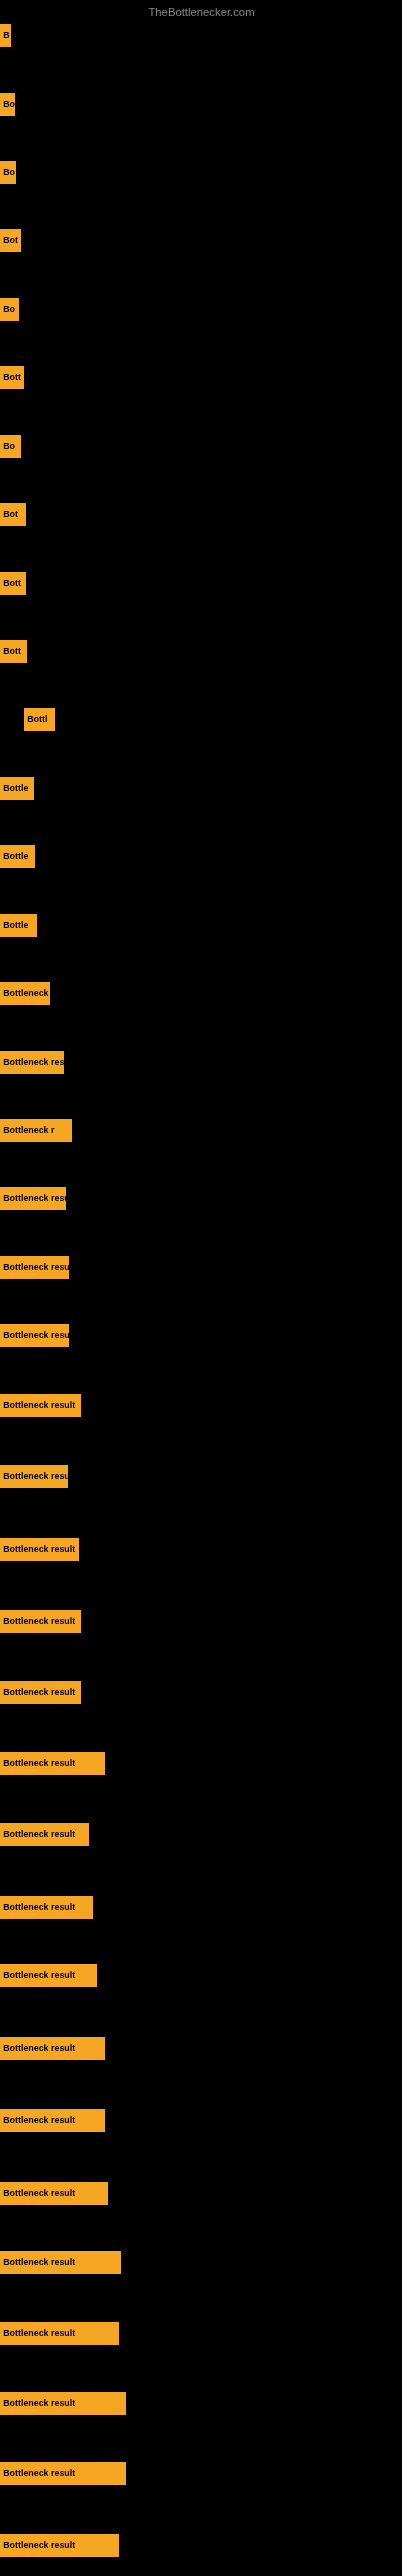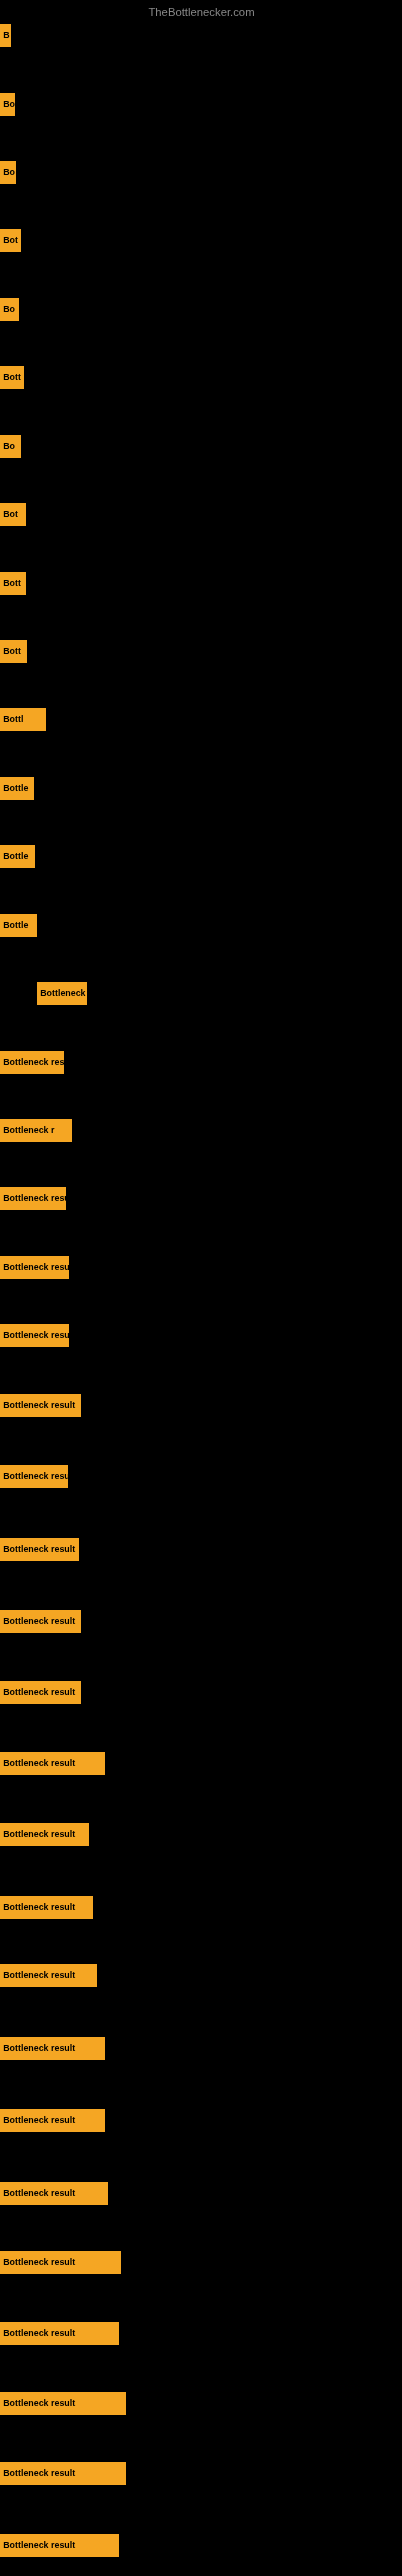--- a/index.html
+++ b/index.html
@@ -102,7 +102,7 @@
       </div>
     </div>
     <div class="bar-container" style="top: 708px; left: 0px;">
-      <div class="bar" style="width: 46px;">
+      <div class="bar" style="width: 31px; margin-left: 24px;">
         <span class="bar-label">Bottl</span>
       </div>
     </div>

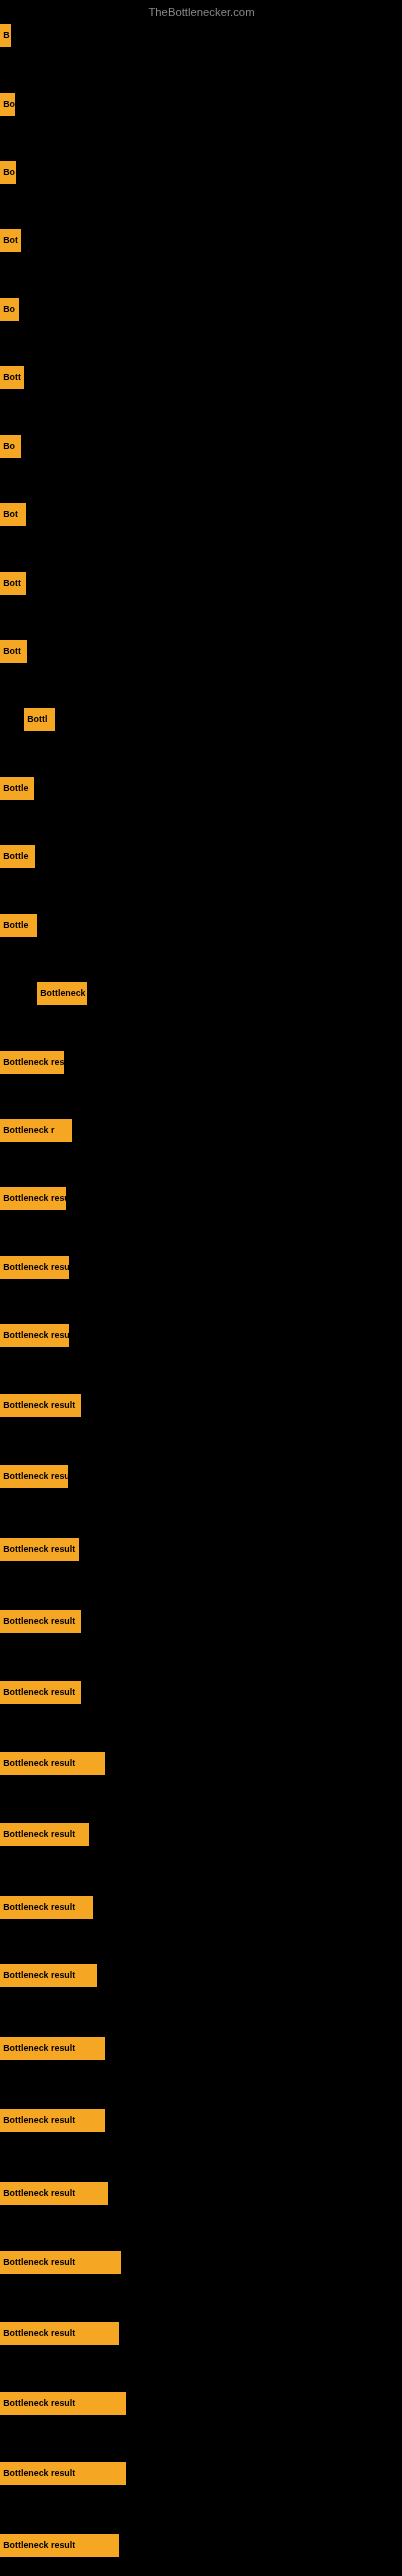--- a/index.html
+++ b/index.html
@@ -122,7 +122,7 @@
       </div>
     </div>
     <div class="bar-container" style="top: 982px; left: 0px;">
-      <div class="bar" style="width: 50px; margin-left: 37px;">
+      <div class="bar" style="width: 50px;">
         <span class="bar-label">Bottleneck</span>
       </div>
     </div>

